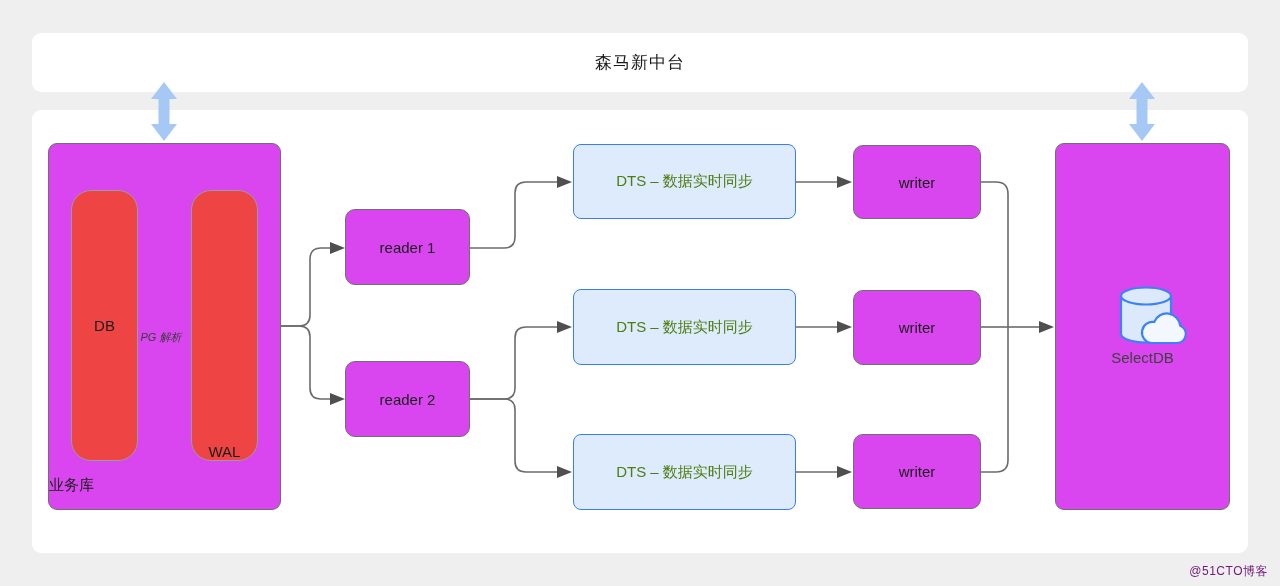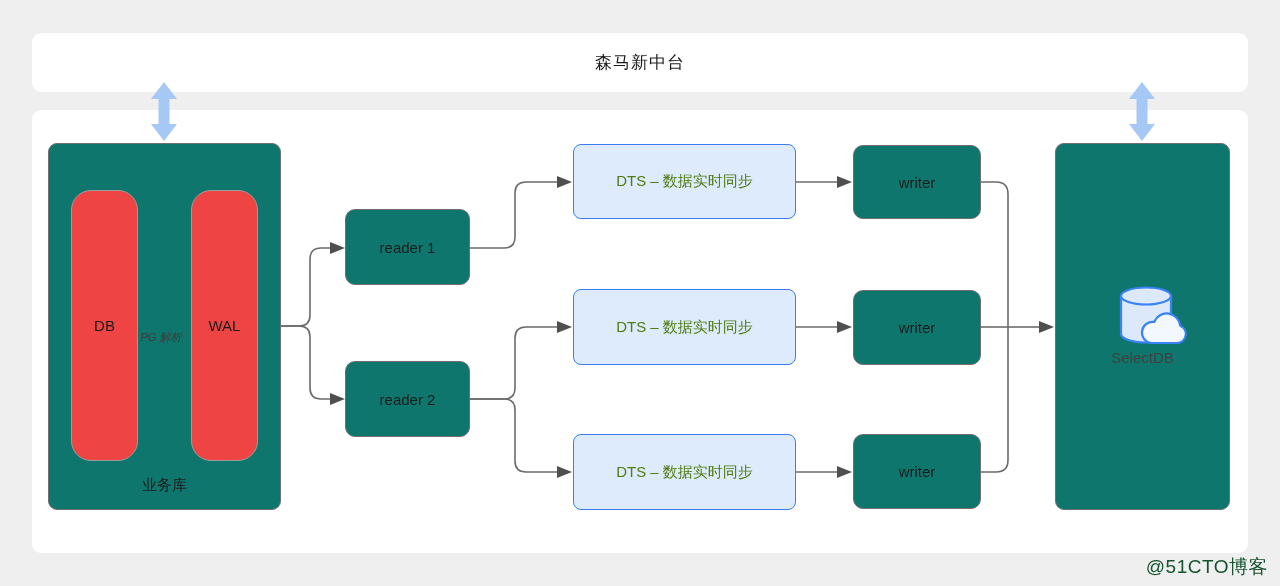--- a/index.html
+++ b/index.html
@@ -19,7 +19,7 @@
   #connector-layer{position:absolute;left:0;top:0;width:1280px;height:586px;pointer-events:none;}
 
   .node{
-    position:absolute;background:#0f766e;border:1.5px solid #6f6f6f;border-radius:10px;
+    position:absolute;background:#d946ef;border:1.5px solid #6f6f6f;border-radius:10px;
     display:flex;align-items:center;justify-content:center;
     font-size:15px;color:#1c1c1c;box-sizing:border-box;
   }

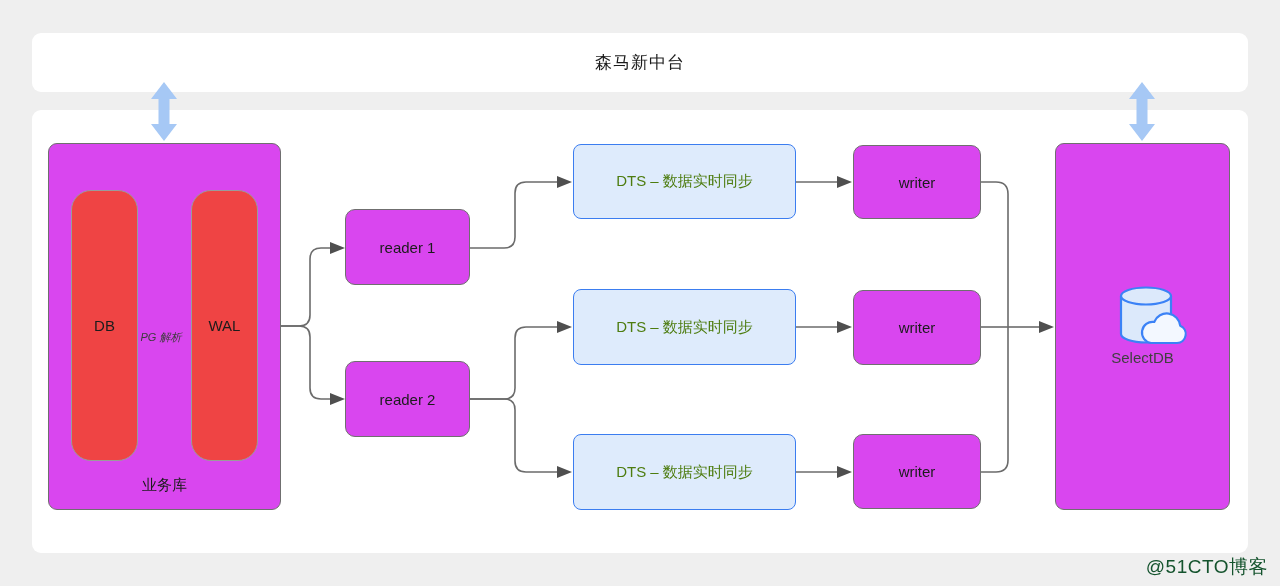--- a/index.html
+++ b/index.html
@@ -92,7 +92,7 @@
 <div class="node inner-col" style="left:71px;top:190px;width:67px;height:271px;">
   <span>DB</span>
 </div>
-<div class="node inner-col" style="left:191px;top:190px;width:67px;height:271px;">
+<div class="node inner-col" style="left:191px;top:190px;width:67px;height:271px;align-items:flex-end;">
   <span>WAL</span>
 </div>
 <div id="pg-edge-label">PG 解析</div>

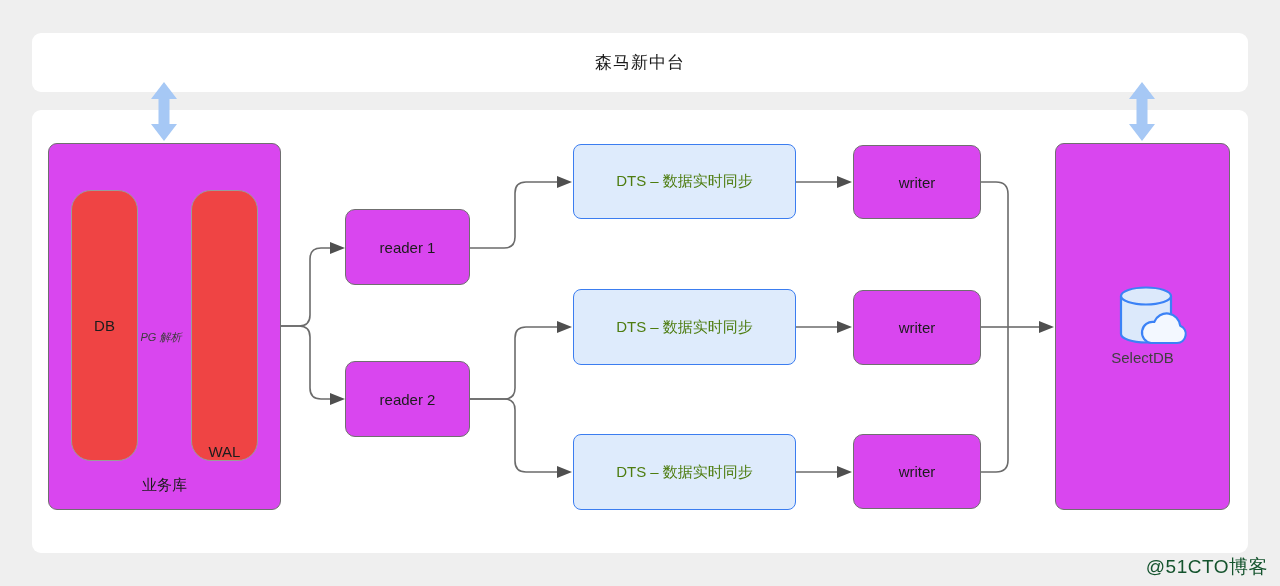--- a/index.html
+++ b/index.html
@@ -29,7 +29,7 @@
     background:#deebfc;border:1.5px solid #3b7df0;border-radius:8px;color:#4d7c0f;
   }
   .group-caption{
-    position:absolute;left:0;right:0;text-align:center;font-size:15px;color:#1c1c1c;
+    position:absolute;left:0;right:0;text-align:left;font-size:15px;color:#1c1c1c;
   }
   #pg-edge-label{
     position:absolute;left:126px;top:330px;width:70px;text-align:center;

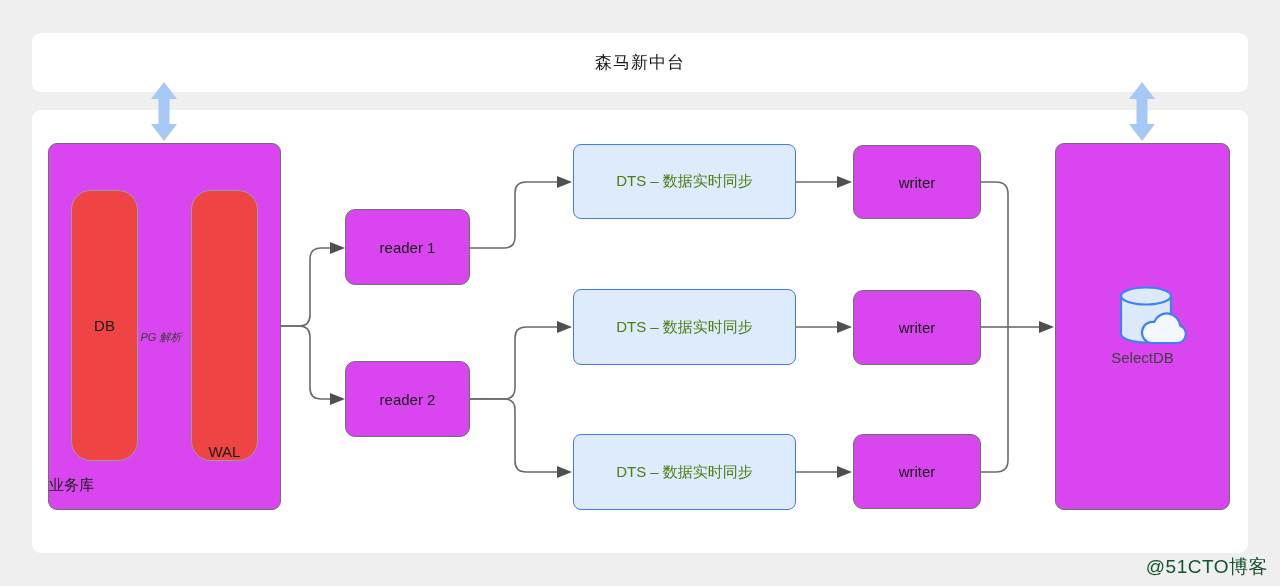--- a/index.html
+++ b/index.html
@@ -41,7 +41,7 @@
     font-size:15px;color:#404040;
   }
   #watermark{
-    position:absolute;right:12px;bottom:6px;font-size:19px;color:#14532d;letter-spacing:.5px;
+    position:absolute;right:12px;bottom:6px;font-size:12px;color:#701a75;letter-spacing:.5px;
   }
 </style>
 </head>

